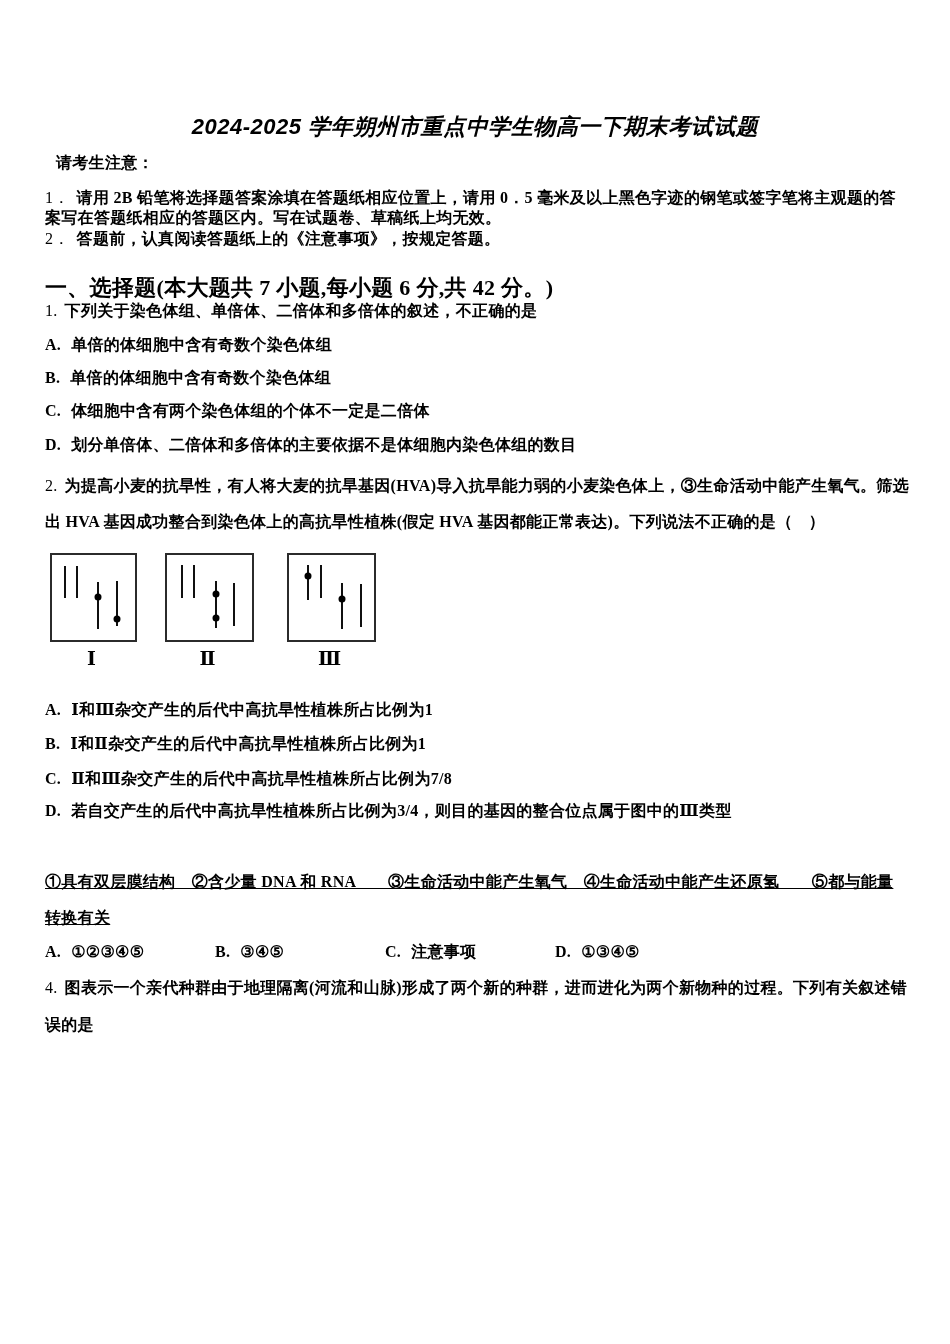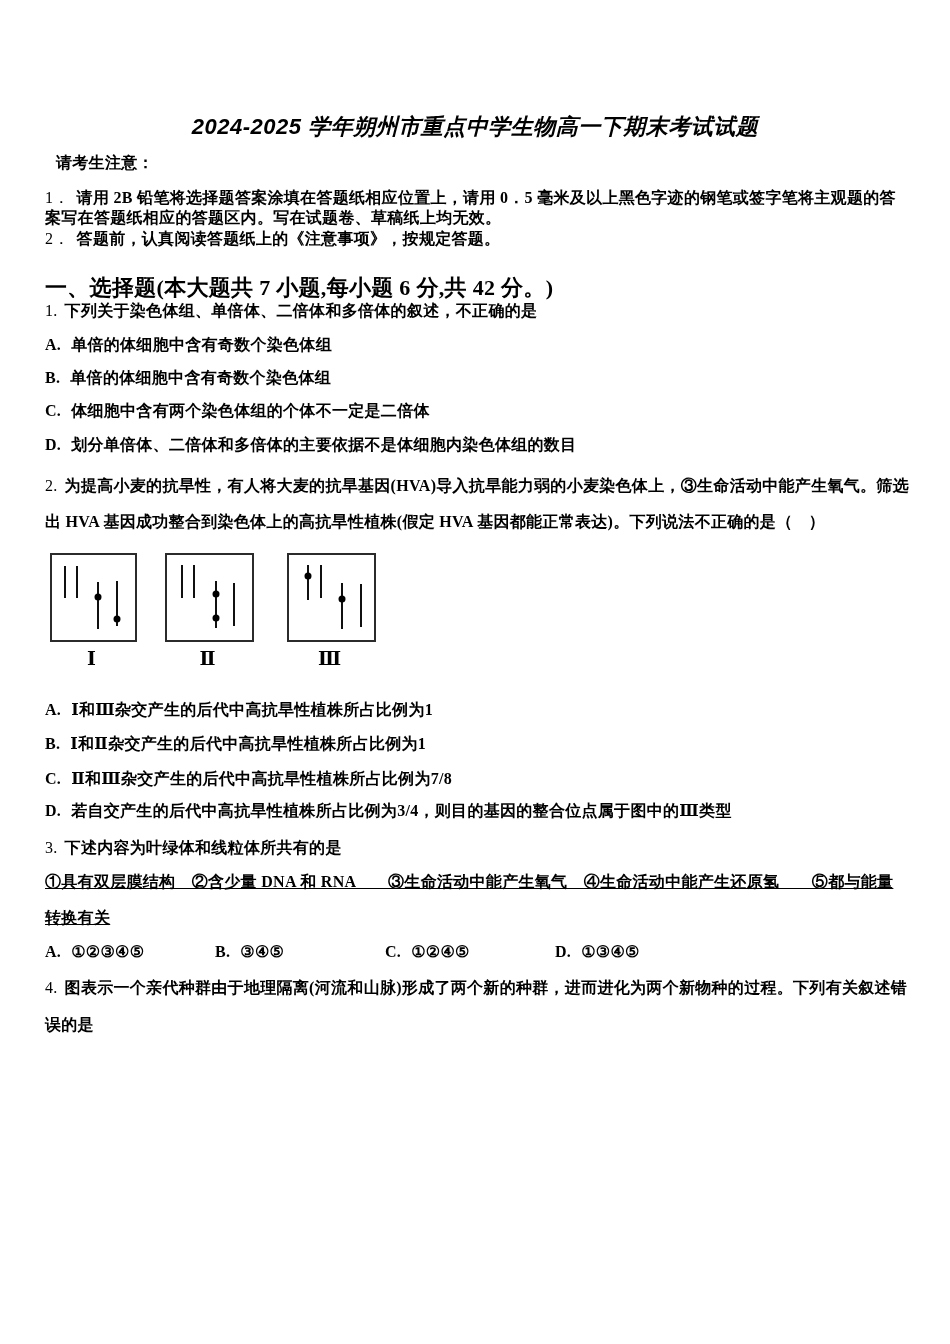--- a/index.html
+++ b/index.html
@@ -116,7 +116,6 @@
   <div class="abs line q2-c"><span class="opt-label">C.</span><span>Ⅱ和Ⅲ杂交产生的后代中高抗旱性植株所占比例为7/8</span></div>
   <div class="abs line q2-d"><span class="opt-label">D.</span><span>若自交产生的后代中高抗旱性植株所占比例为3/4，则目的基因的整合位点属于图中的Ⅲ类型</span></div>
 
-  <div class="abs line q3-stem"><span class="qnum">3.</span><span>下述内容为叶绿体和线粒体所共有的是</span></div>
   <div class="abs line wrap q3-items">①具有双层膜结构　②含少量 DNA 和 RNA　　③生命活动中能产生氧气　④生命活动中能产生还原氢　　⑤都与能量转换有关</div>
   <div class="abs q3-options">
     <span class="line opt q3-o1"><span class="opt-label">A.</span><span>①②③④⑤</span></span>

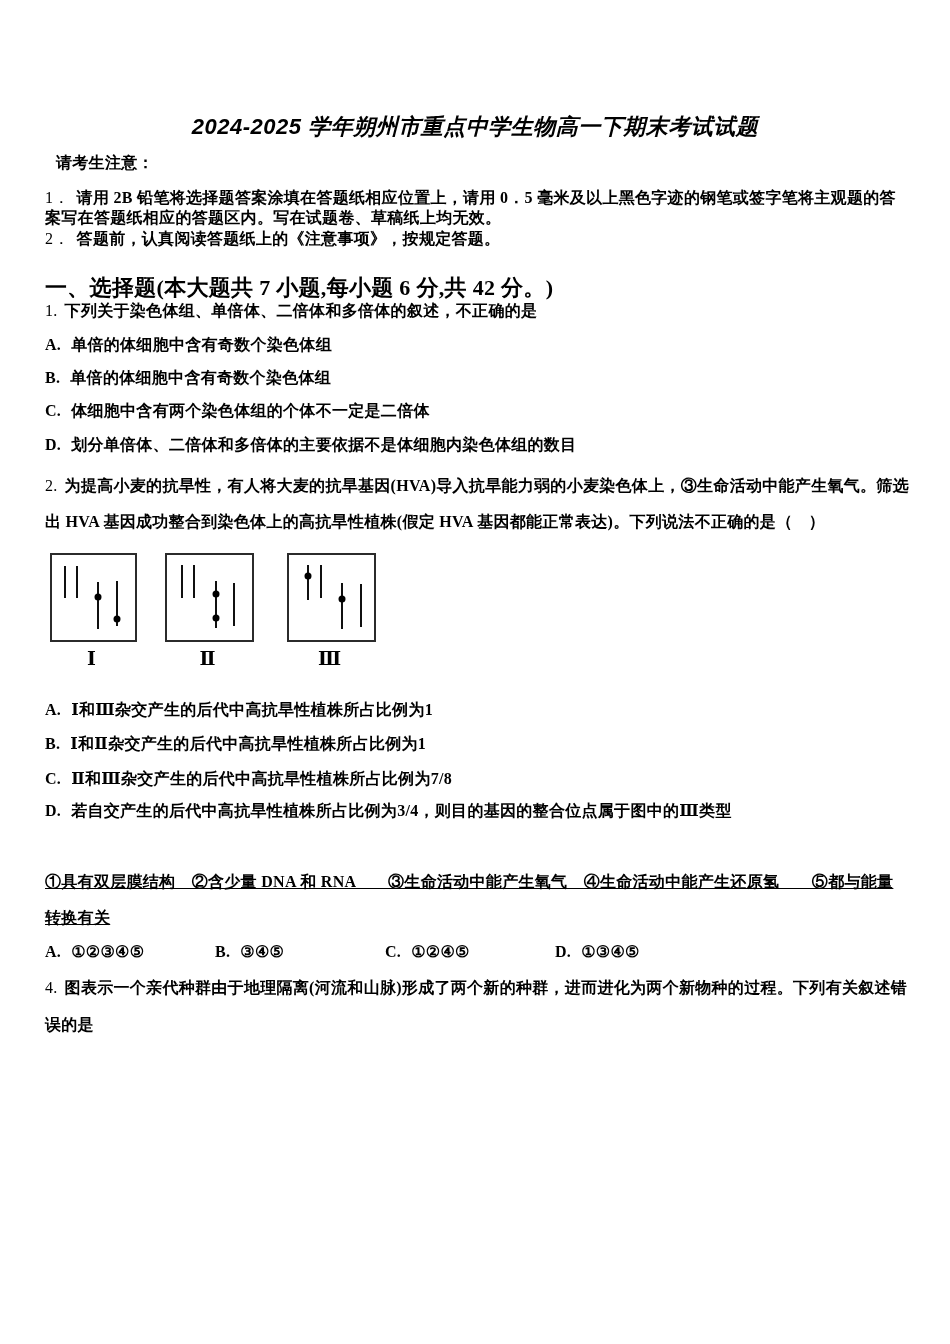--- a/index.html
+++ b/index.html
@@ -120,7 +120,7 @@
   <div class="abs q3-options">
     <span class="line opt q3-o1"><span class="opt-label">A.</span><span>①②③④⑤</span></span>
     <span class="line opt q3-o2"><span class="opt-label">B.</span><span>③④⑤</span></span>
-    <span class="line opt q3-o3"><span class="opt-label">C.</span><span>①②④⑤</span></span>
+    <span class="line opt q3-o3"><span class="opt-label">C.</span><span>注意事项</span></span>
     <span class="line opt q3-o4"><span class="opt-label">D.</span><span>①③④⑤</span></span>
   </div>
 

